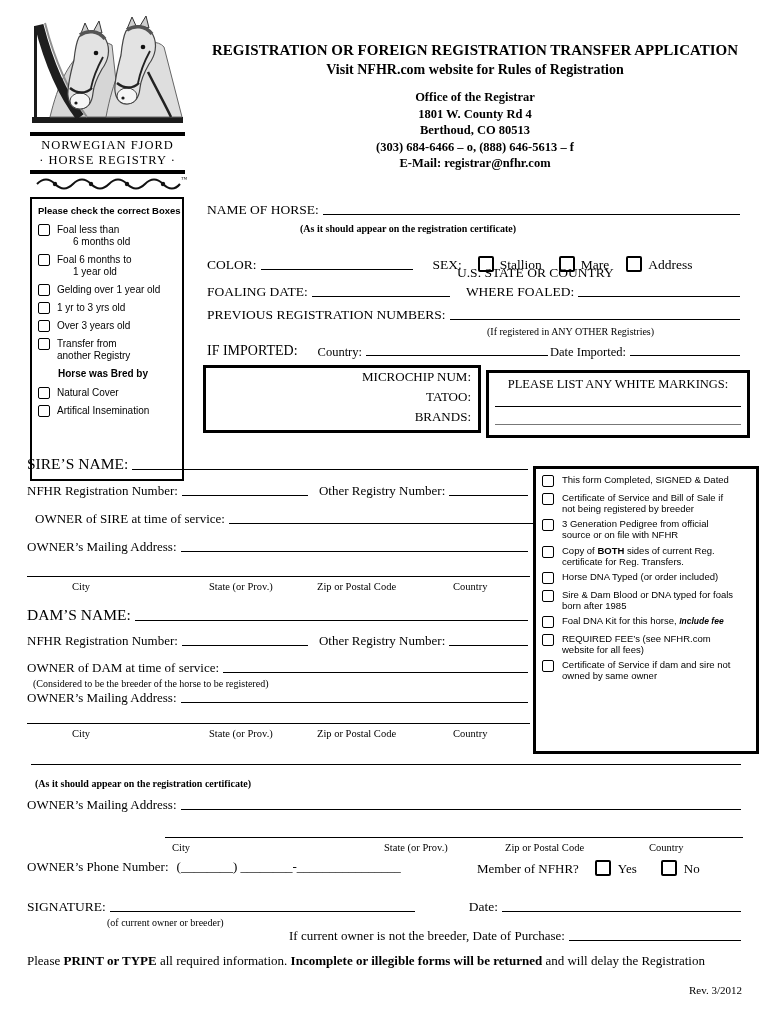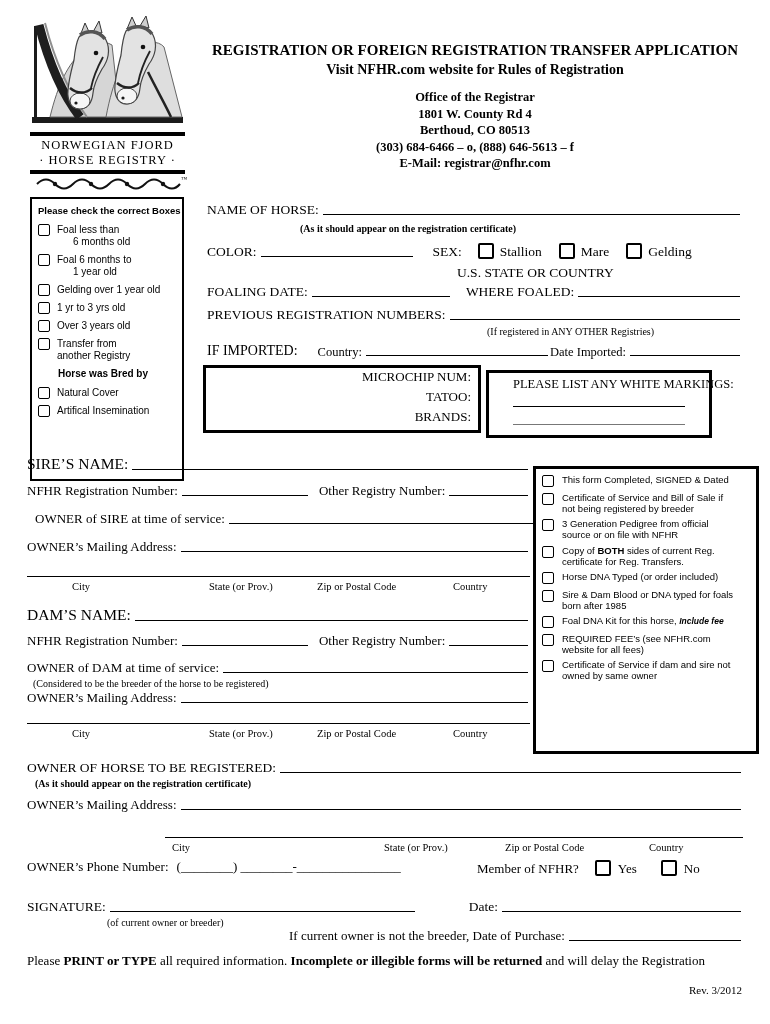--- a/index.html
+++ b/index.html
@@ -180,7 +180,7 @@
   </div>
   <div class="abs note bold" style="left:300px; top:223px;">(As it should appear on the registration certificate)</div>
 
-  <div class="abs row" style="left:207px; top:243px; width:535px;align-items:flex-end;">
+  <div class="abs row" style="left:207px; top:256px; width:535px;align-items:flex-end;">
     <span class="lbl std">COLOR:</span>
     <span class="linew" style="width:152px;"></span>
     <span class="lbl std" style="margin-left:18px;">SEX:</span>

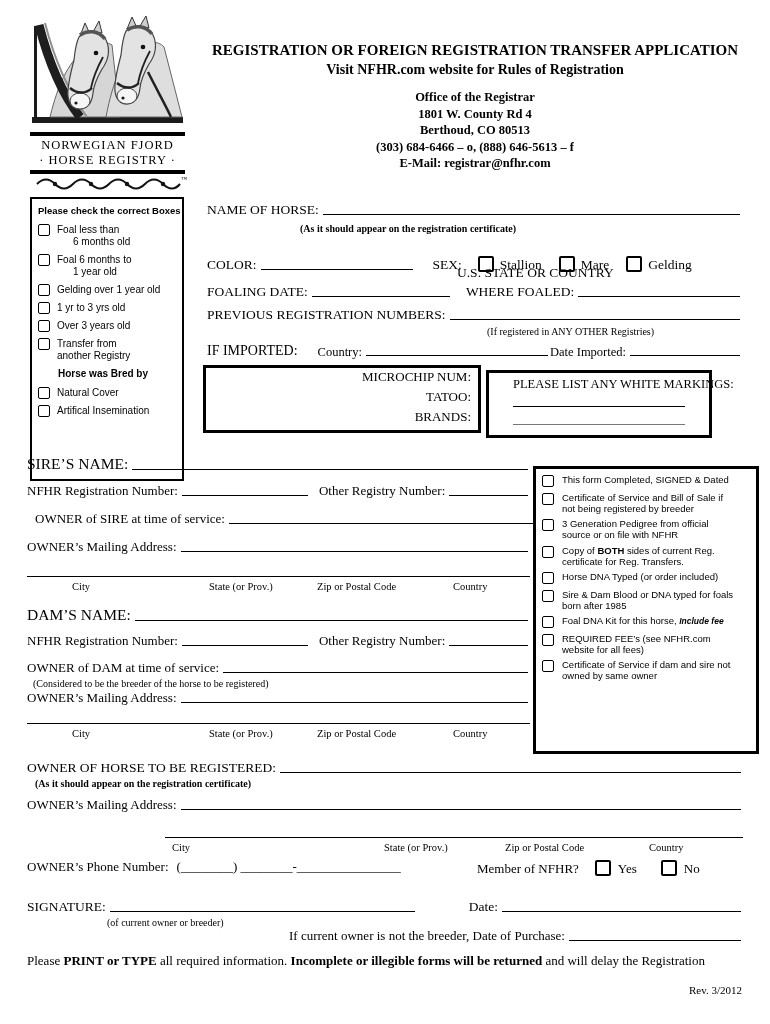--- a/index.html
+++ b/index.html
@@ -189,7 +189,7 @@
     <span class="cb" style="margin:0 0 1px 17px;"></span>
     <span class="lbl std" style="margin-left:6px;">Mare</span>
     <span class="cb" style="margin:0 0 1px 17px;"></span>
-    <span class="lbl std" style="margin-left:6px;">Gelding</span>
+    <span class="lbl std" style="margin-left:6px;">Address</span>
   </div>
   <div class="abs lbl std" style="left:457px; top:265px;">U.S. STATE OR COUNTRY</div>
 

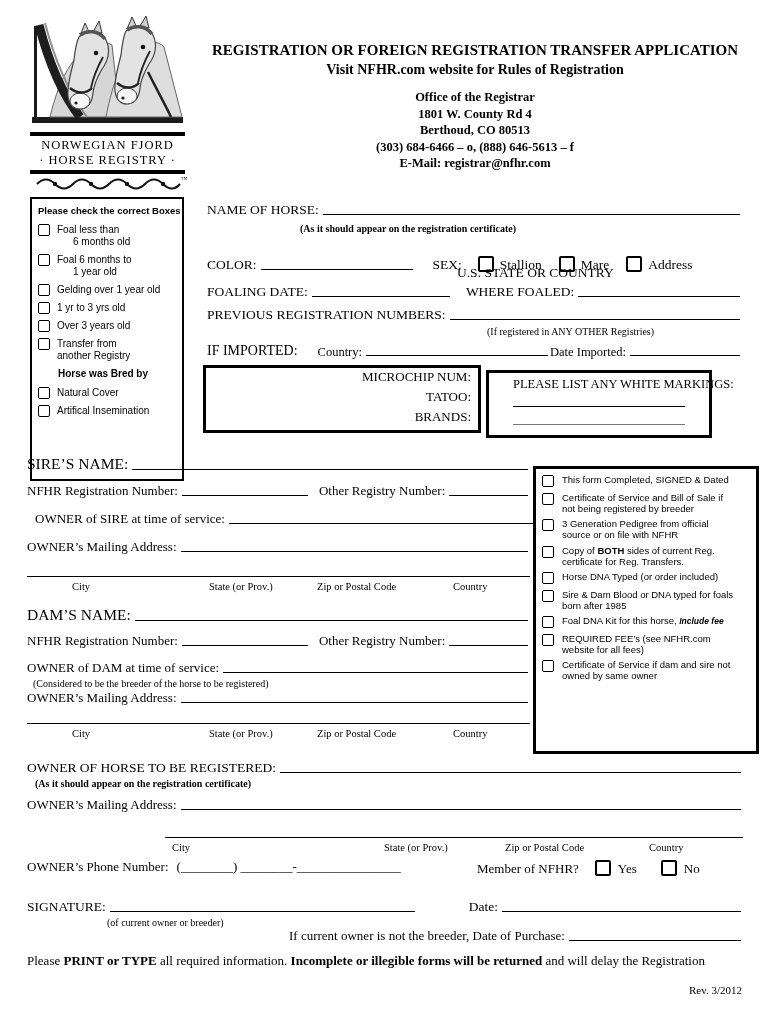--- a/index.html
+++ b/index.html
@@ -45,7 +45,7 @@
   .chipbox{left:203px; top:365px; width:278px; height:68px; box-sizing:border-box; border:3px solid #000; padding:2px 7px;}
   .chipbox .row{height:20px;flex-direction:column;}
   .chipbox .lbl{font-size:13px;}
-  .whitebox{left:486px; top:370px; width:226px; height:68px; box-sizing:border-box; border:3px solid #000; padding:4px 24px;}
+  .whitebox{left:486px; top:370px; width:264px; height:68px; box-sizing:border-box; border:3px solid #000; padding:4px 6px;}
   .wm-title{font-size:12.5px; text-align:center; white-space:nowrap;}
   .wm-line{border-bottom:1.3px solid #000; height:14px;}
   .wm-line2{border-bottom:1.3px solid #777; height:17px;}

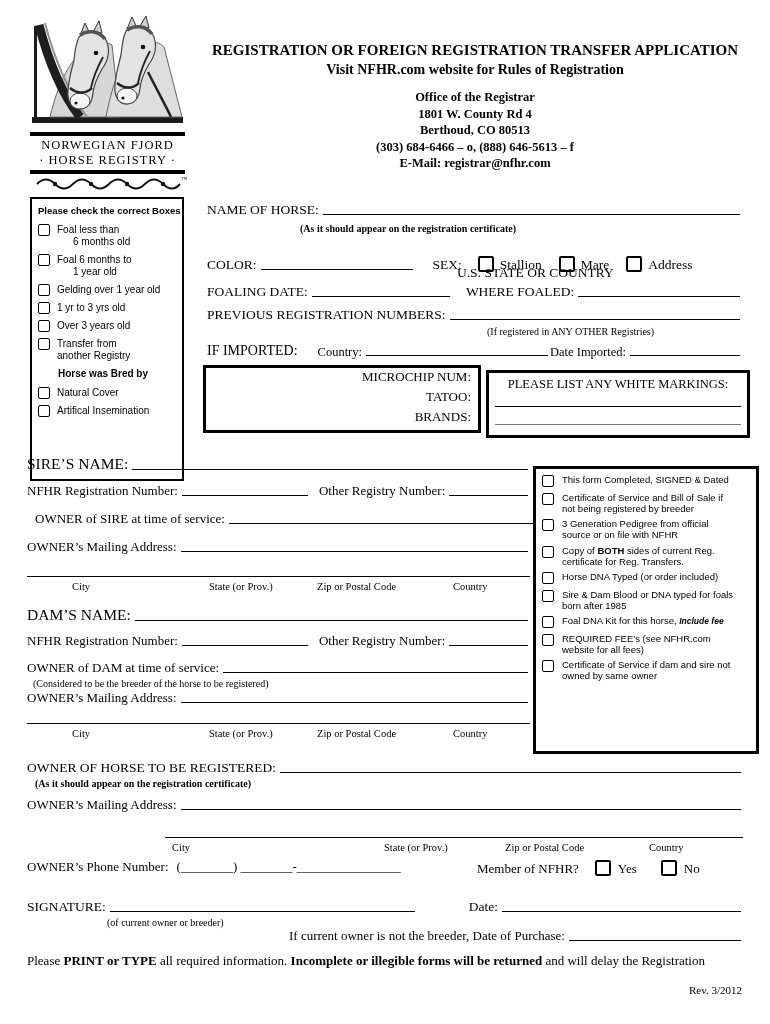--- a/index.html
+++ b/index.html
@@ -329,7 +329,6 @@
 
   <div class="sec" style="left:27px; top:756px; width:716px; height:135px;">
     <div class="row abs" style="left:0; top:4px; width:716px;">
-      <span class="lbl std">OWNER OF HORSE TO BE REGISTERED:</span>
       <span class="fill"></span>
     </div>
     <div class="abs note bold" style="left:8px; top:22px;">(As it should appear on the registration certificate)</div>

